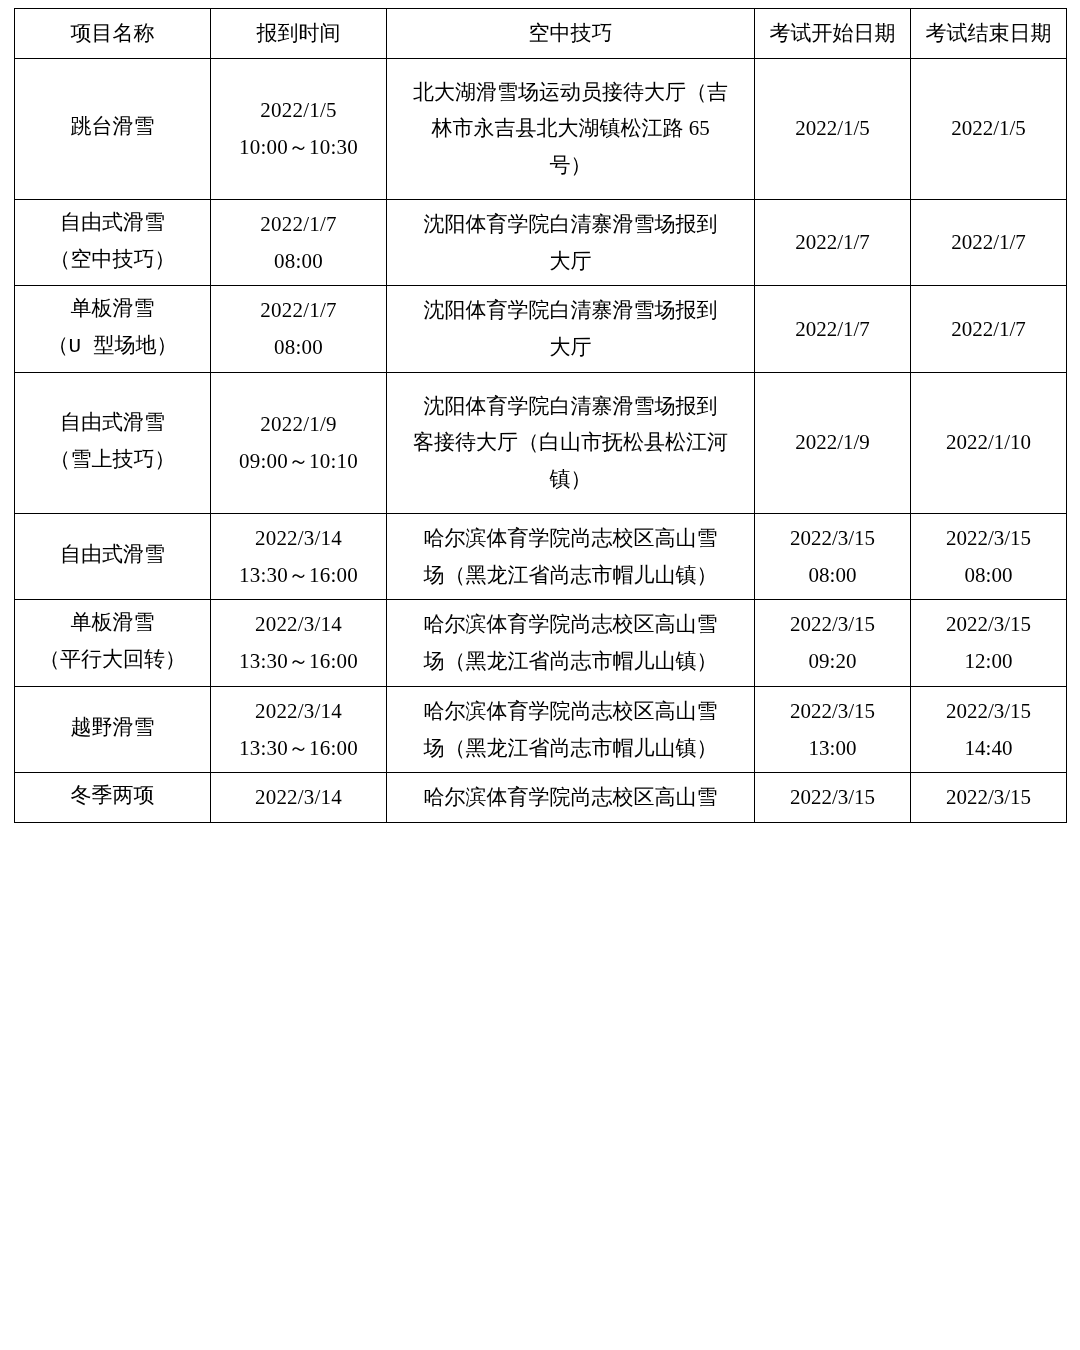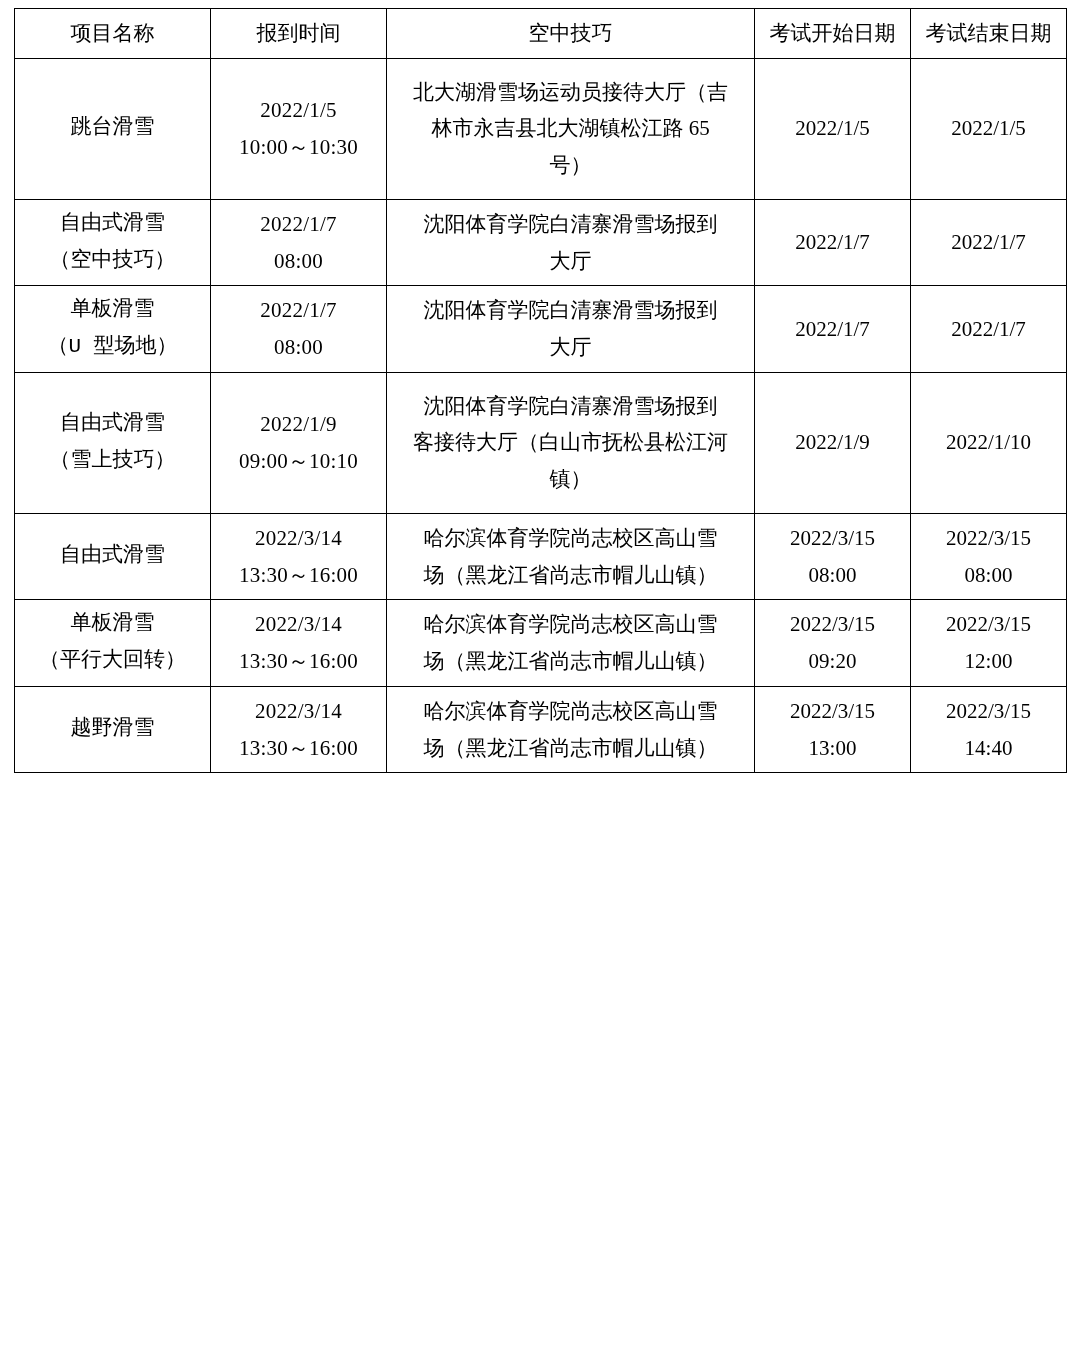--- a/index.html
+++ b/index.html
@@ -222,6 +222,23 @@
             <span class="line">14:40</span>
           </td>
         </tr>
+        <tr>
+          <td class="cell-name">
+            <span class="line">冬季两项</span>
+          </td>
+          <td class="cell-time">
+            <span class="line">2022/3/14</span>
+          </td>
+          <td class="cell-place">
+            <span class="line">哈尔滨体育学院尚志校区高山雪</span>
+          </td>
+          <td class="cell-date">
+            <span class="line">2022/3/15</span>
+          </td>
+          <td class="cell-date">
+            <span class="line">2022/3/15</span>
+          </td>
+        </tr>
       </tbody>
   </table>
 </div>

